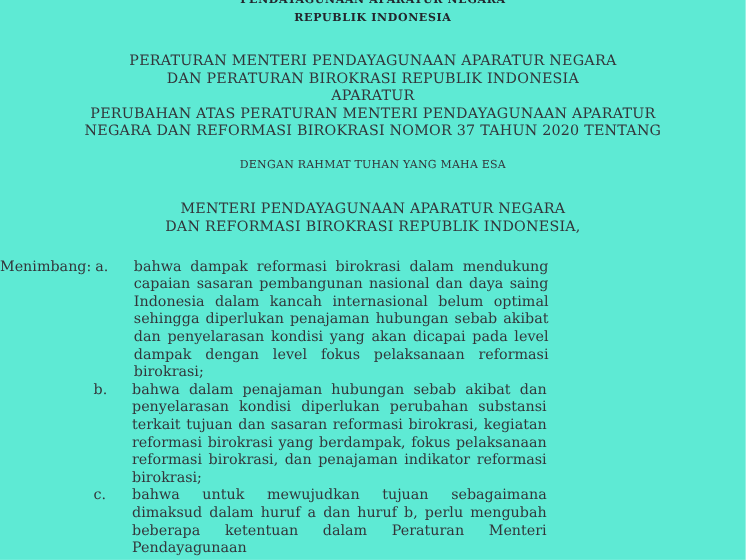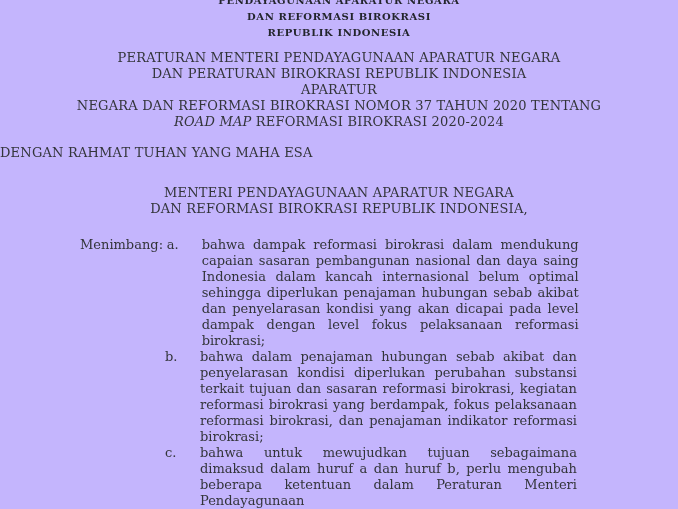--- a/index.html
+++ b/index.html
@@ -12,7 +12,7 @@
     width: 678px;
     height: 509px;
     overflow: hidden;
-    background: #c4b5fd;
+    background: #5eead4;
     font-family: "DejaVu Serif", serif;
     color: #33353a;
   }

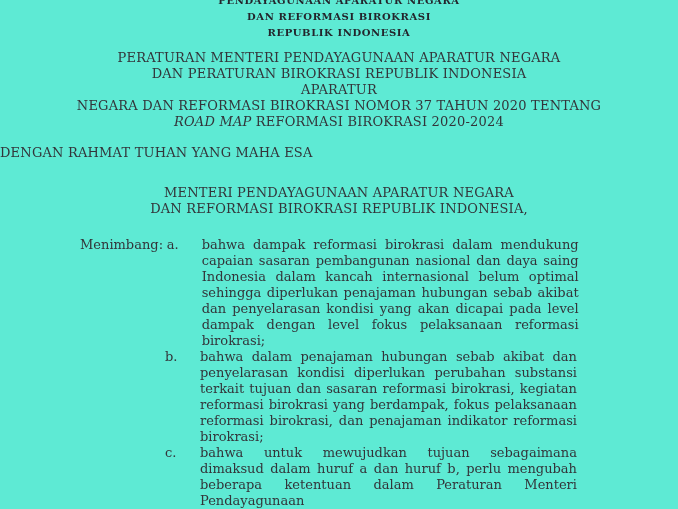--- a/index.html
+++ b/index.html
@@ -75,7 +75,6 @@
 
   <header class="letterhead">
     <div>PENDAYAGUNAAN APARATUR NEGARA</div>
-    <div>DAN REFORMASI BIROKRASI</div>
     <div>REPUBLIK INDONESIA</div>
   </header>
 

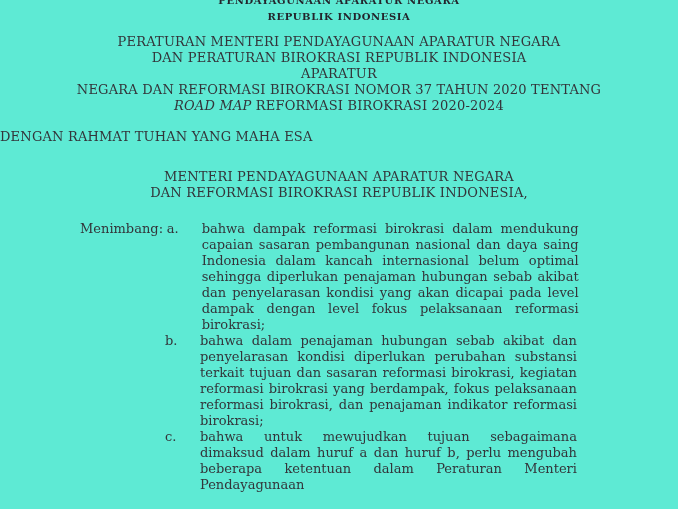--- a/index.html
+++ b/index.html
@@ -28,7 +28,7 @@
   }
   
   .title-block {
-    margin-top: 9px;
+    margin-top: 23px;
     text-align: center;
     font-size: 13px;
     line-height: 16px;

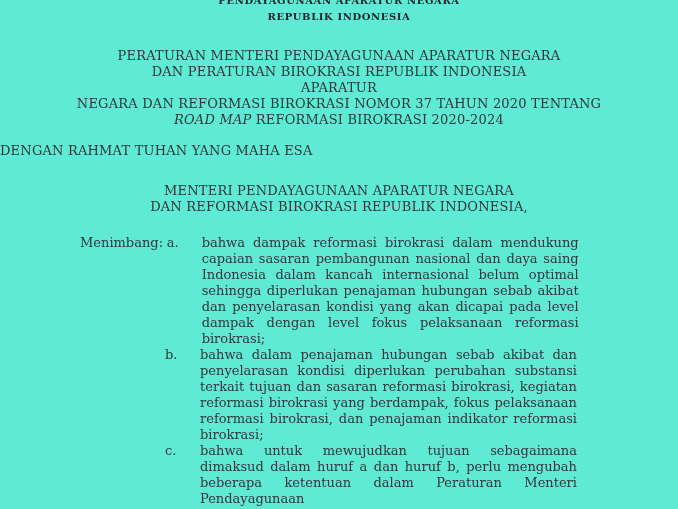--- a/index.html
+++ b/index.html
@@ -82,6 +82,7 @@
     <div>PERATURAN MENTERI PENDAYAGUNAAN APARATUR NEGARA</div>
     <div>DAN PERATURAN BIROKRASI REPUBLIK INDONESIA</div>
     <div>APARATUR</div>
+    <div>PERUBAHAN ATAS PERATURAN MENTERI PENDAYAGUNAAN APARATUR</div>
     <div>NEGARA DAN REFORMASI BIROKRASI NOMOR 37 TAHUN 2020 TENTANG</div>
     <div><span class="italic">ROAD MAP</span><span> REFORMASI BIROKRASI 2020-2024</span></div>
   </section>

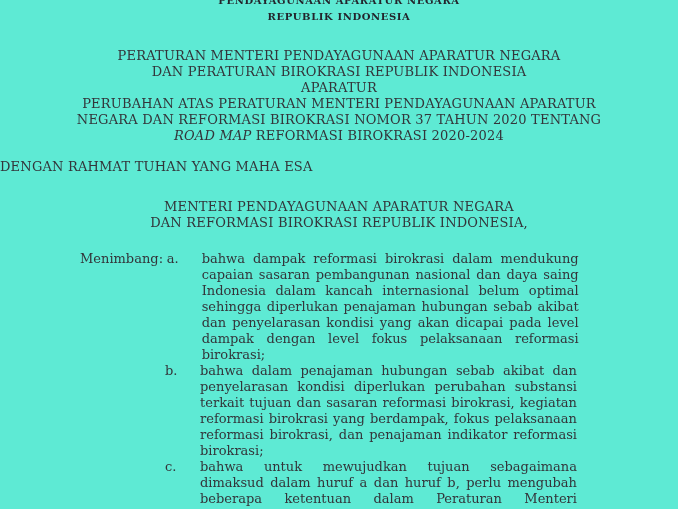--- a/index.html
+++ b/index.html
@@ -84,7 +84,6 @@
     <div>APARATUR</div>
     <div>PERUBAHAN ATAS PERATURAN MENTERI PENDAYAGUNAAN APARATUR</div>
     <div>NEGARA DAN REFORMASI BIROKRASI NOMOR 37 TAHUN 2020 TENTANG</div>
-    <div><span class="italic">ROAD MAP</span><span> REFORMASI BIROKRASI 2020-2024</span></div>
   </section>
 
   <p class="invocation">DENGAN RAHMAT TUHAN YANG MAHA ESA</p>

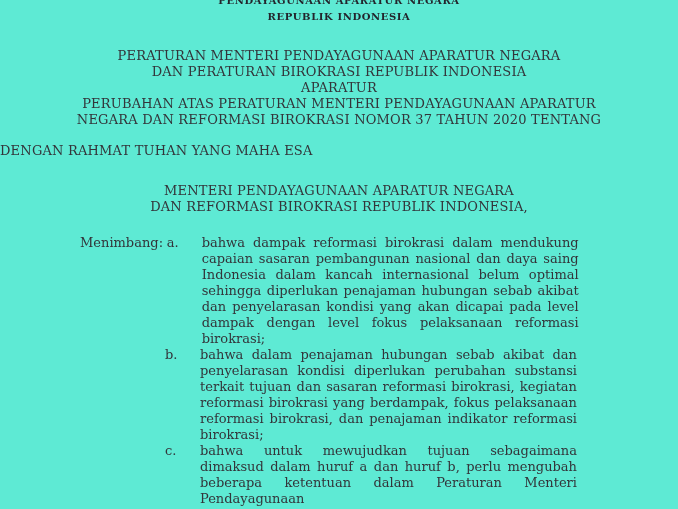--- a/index.html
+++ b/index.html
@@ -37,8 +37,8 @@
   .italic { font-style: italic; }
   .invocation {
     margin: 15px 0 0 0;
-    text-align: left;
-    font-size: 13px;
+    text-align: center;
+    font-size: 10px;
     line-height: 16px;
     letter-spacing: 0.2px;
   }

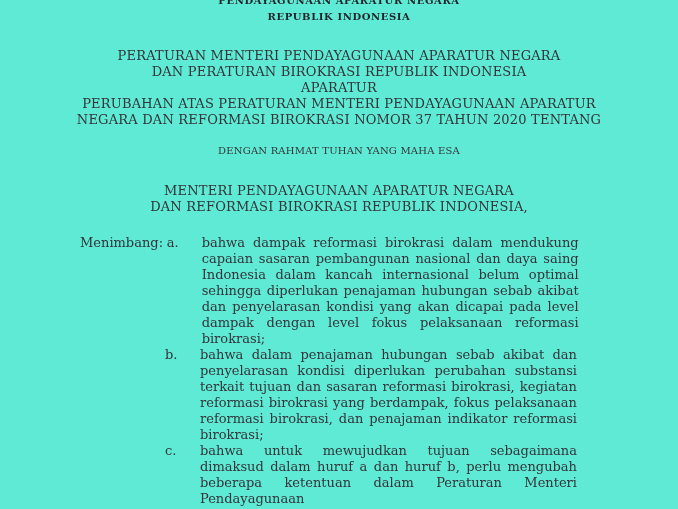--- a/index.html
+++ b/index.html
@@ -57,7 +57,6 @@
   }
   .c-row {
     display: flex;
-    padding-left: 80px;
   }
   .c-label { flex: 0 0 77px; }
   .c-colon { flex: 0 0 8px; }

